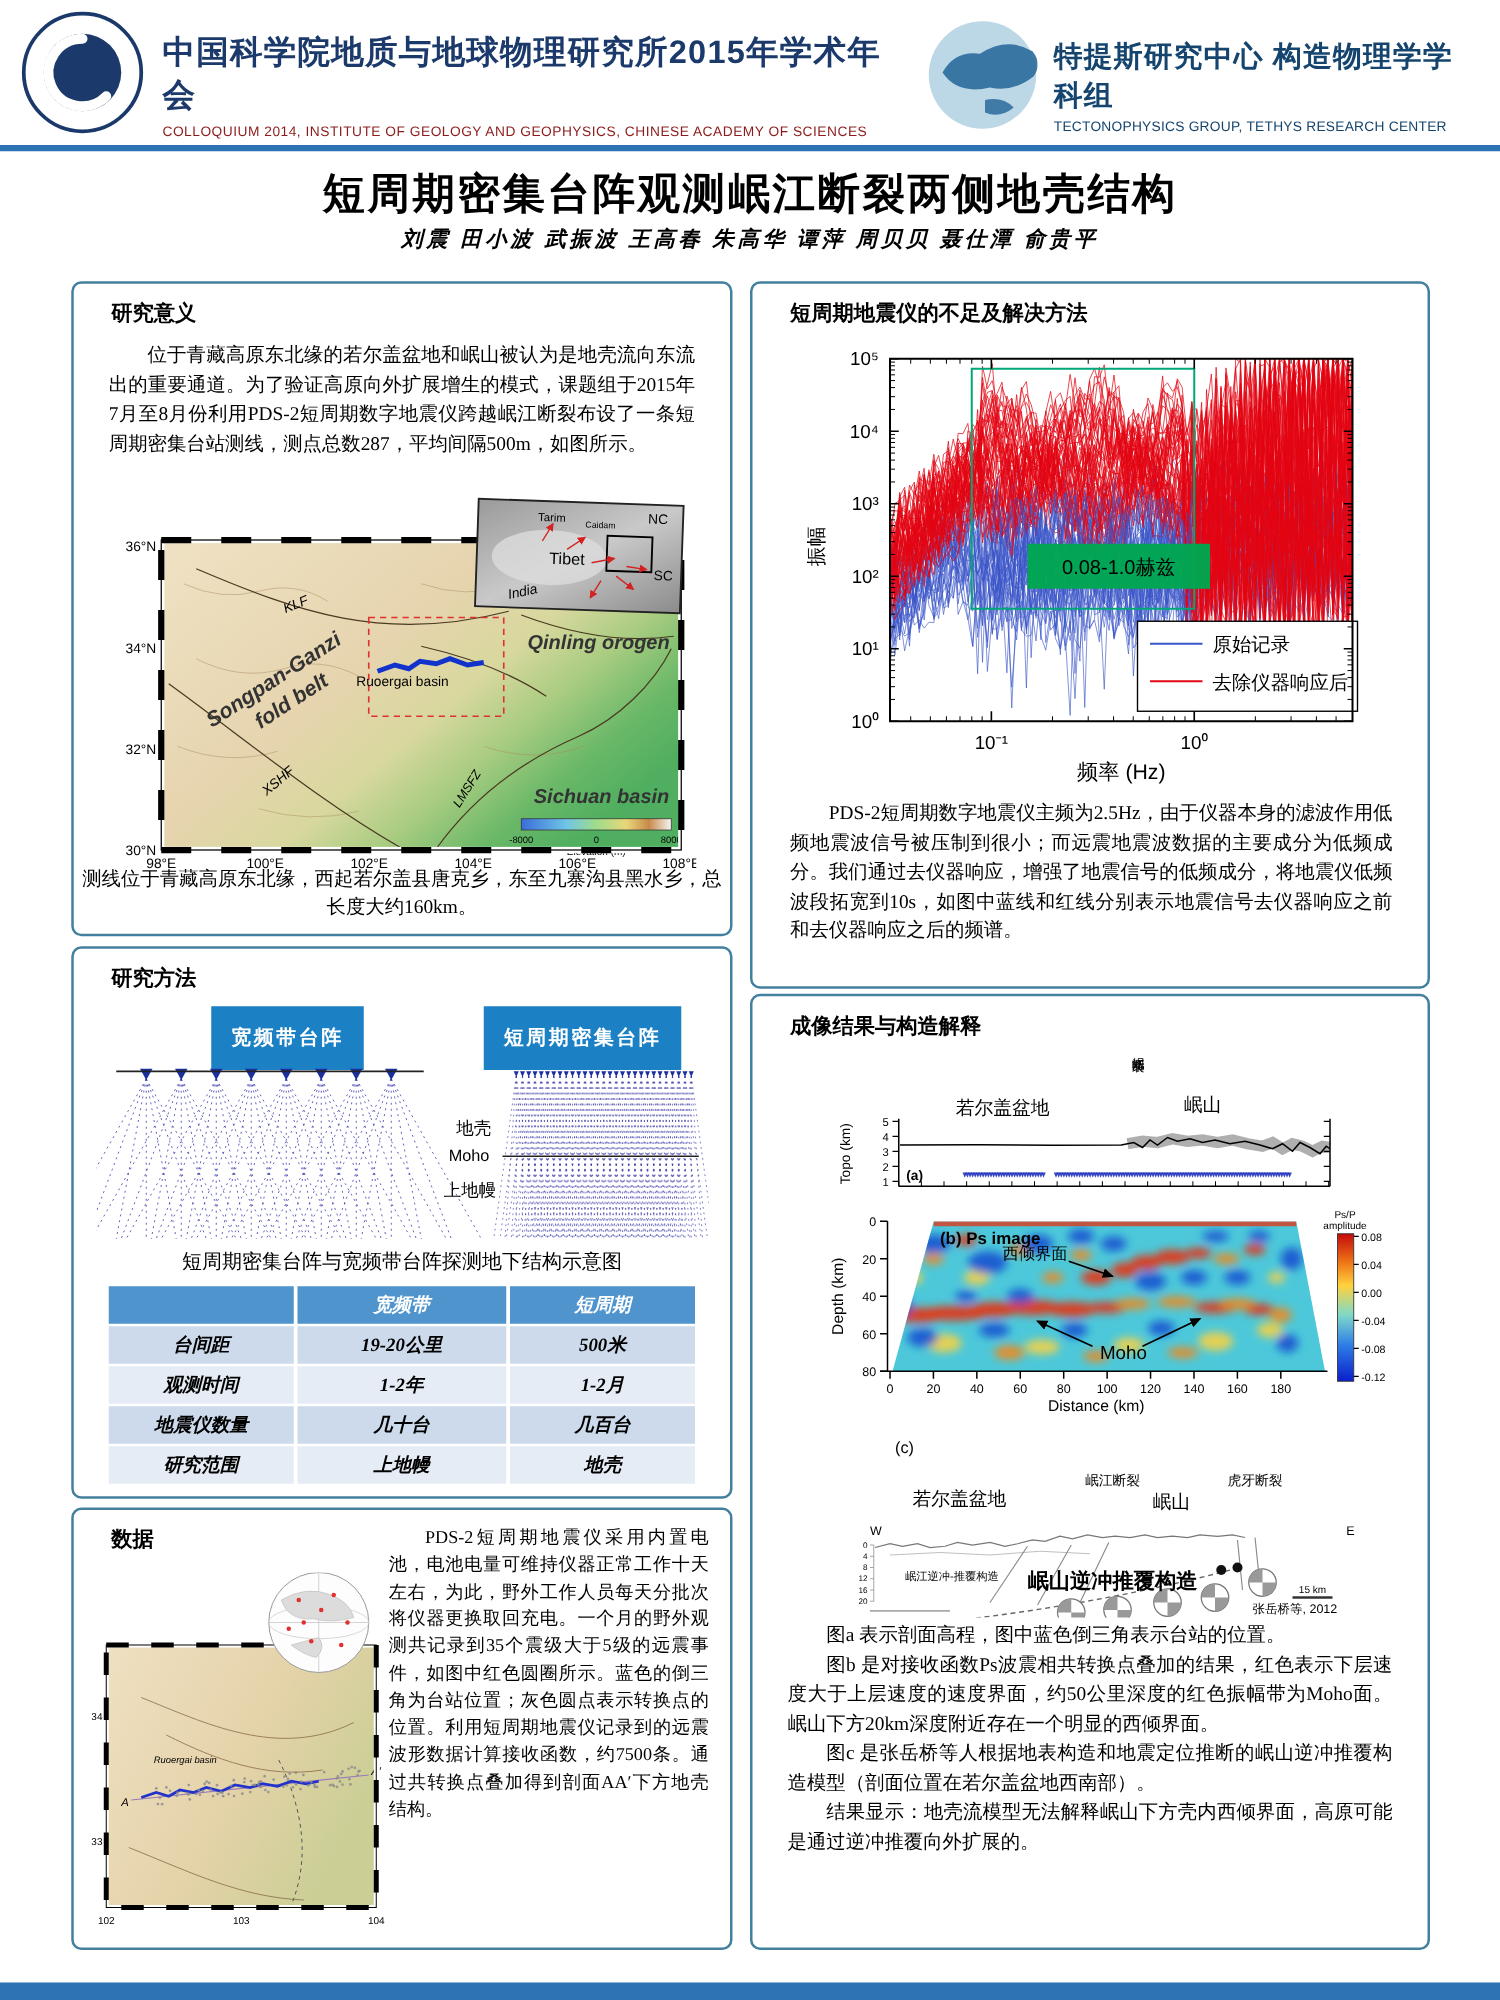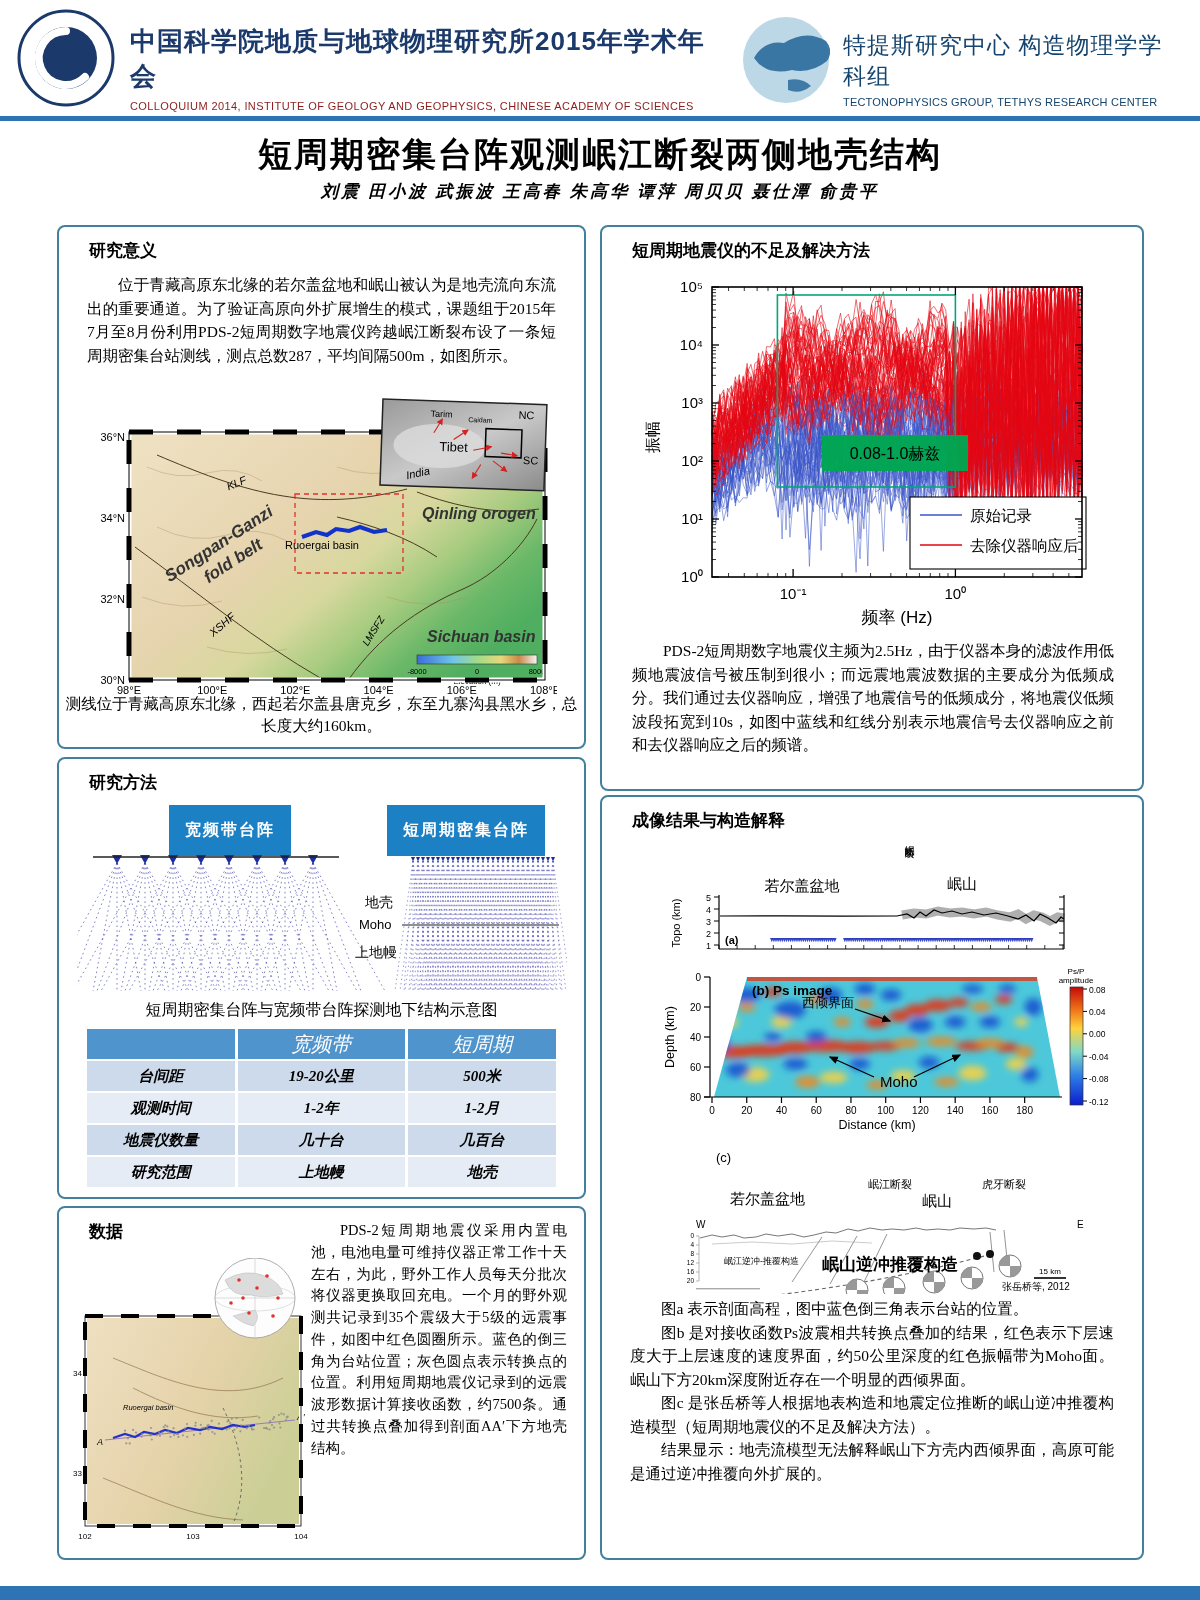--- a/index.html
+++ b/index.html
@@ -9,7 +9,7 @@
   
   .hdr-cn-l{font-size:26px;font-weight:bold;color:#1b3a6b;letter-spacing:1px;}
   .hdr-en-l{font-size:11px;color:#8c1c1c;margin-top:6px;letter-spacing:0.4px;}
-  .hdr-cn-r{font-size:23px;font-weight:normal;color:#15456e;letter-spacing:1px;}
+  .hdr-cn-r{font-size:23px;font-weight:bold;color:#15456e;letter-spacing:1px;}
   .hdr-en-r{font-size:11px;color:#15456e;margin-top:4px;letter-spacing:0.2px;}
   .divider{left:0;right:0;top:116px;height:5px;background:#2e74b5;}
   .footer-bar{left:0;right:0;top:1586px;height:14px;background:#2e74b5;}

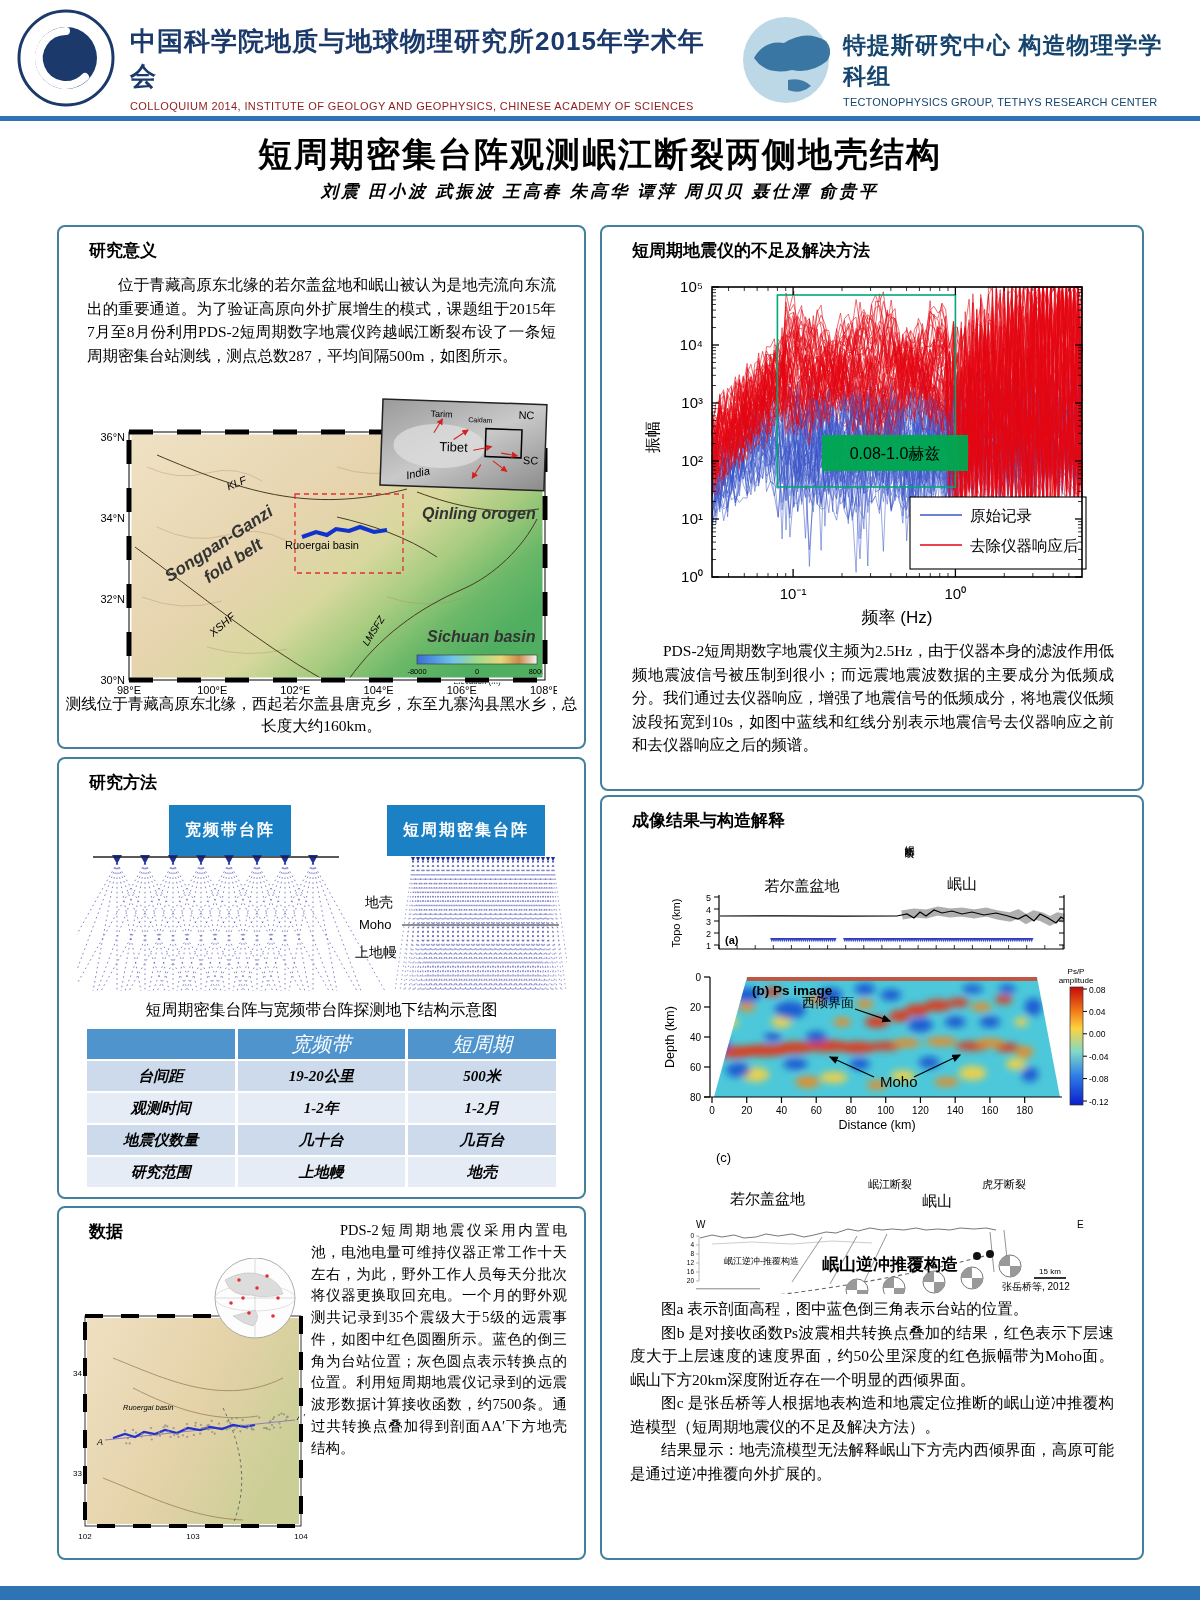--- a/index.html
+++ b/index.html
@@ -30,7 +30,7 @@
   
   table.cmp{position:absolute;left:25px;top:268px;width:475px;border-collapse:separate;border-spacing:3px 2px;
             font-family:"Liberation Serif",serif;}
-  table.cmp th{background:#4f94cd;color:#fff;font-size:20px;font-weight:normal;font-style:italic;height:28px;}
+  table.cmp th{background:#4f94cd;color:#fff;font-size:15px;font-weight:bold;font-style:italic;height:28px;}
   table.cmp td{font-size:15px;font-weight:bold;font-style:italic;text-align:center;height:28px;}
   table.cmp tr.odd td{background:#ccdaeb;}
   table.cmp tr.even td{background:#e6ecf5;}

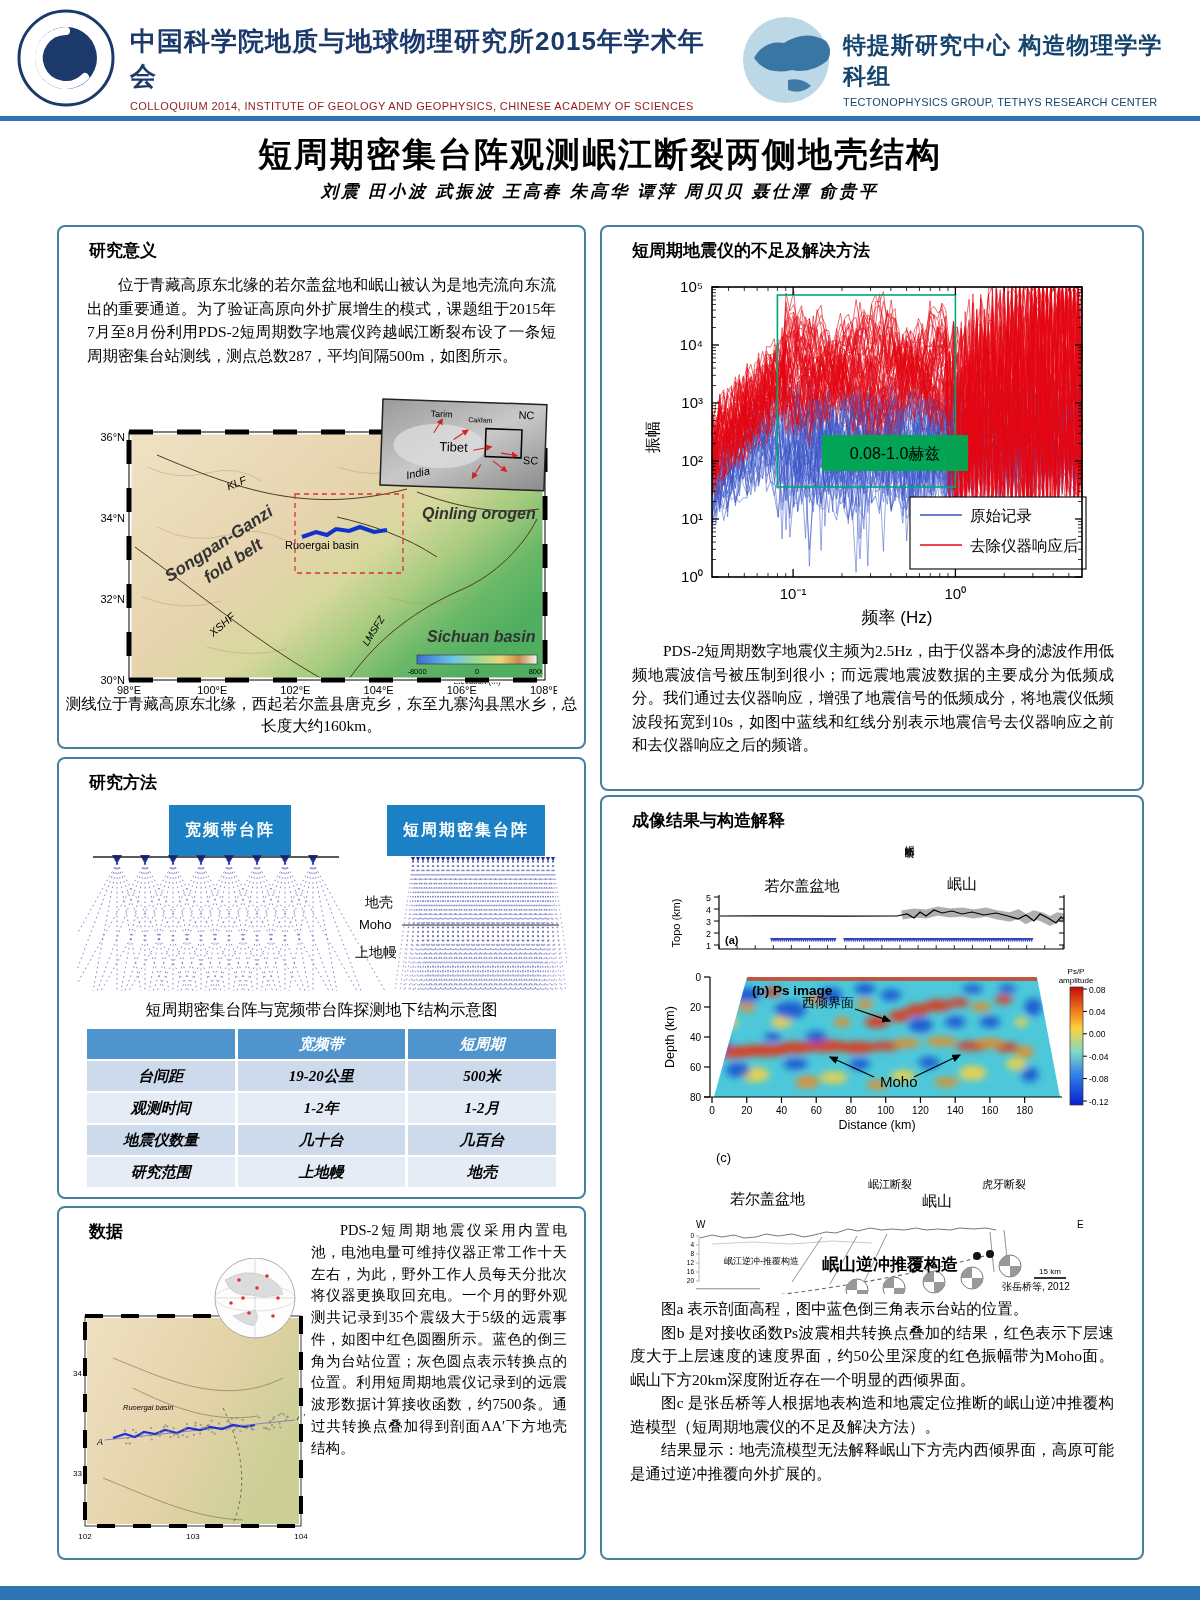--- a/index.html
+++ b/index.html
@@ -1249,7 +1249,7 @@
     <div class="abs" style="left:28px;right:28px;top:500px">
       <div class="body-text" style="position:relative">图a 表示剖面高程，图中蓝色倒三角表示台站的位置。</div>
       <div class="body-text" style="position:relative">图b 是对接收函数Ps波震相共转换点叠加的结果，红色表示下层速度大于上层速度的速度界面，约50公里深度的红色振幅带为Moho面。岷山下方20km深度附近存在一个明显的西倾界面。</div>
-      <div class="body-text" style="position:relative">图c 是张岳桥等人根据地表构造和地震定位推断的岷山逆冲推覆构造模型（短周期地震仪的不足及解决方法）。</div>
+      <div class="body-text" style="position:relative">图c 是张岳桥等人根据地表构造和地震定位推断的岷山逆冲推覆构造模型（剖面位置在若尔盖盆地西南部）。</div>
       <div class="body-text" style="position:relative">结果显示：地壳流模型无法解释岷山下方壳内西倾界面，高原可能是通过逆冲推覆向外扩展的。</div>
     </div>
   </div>

